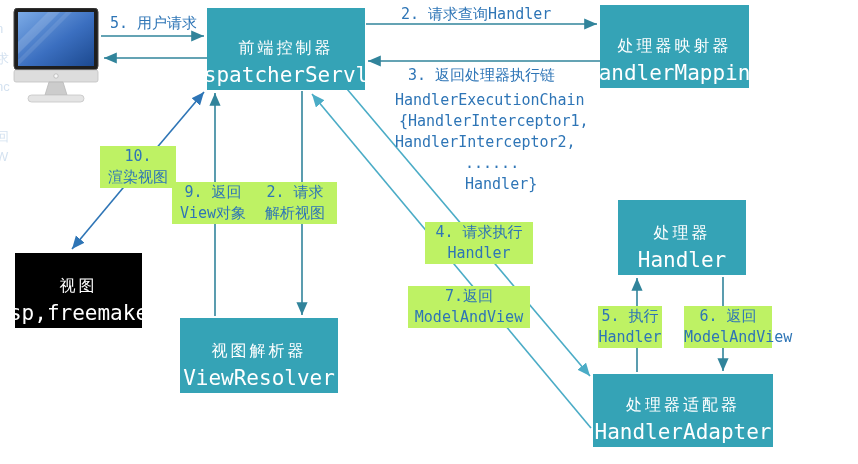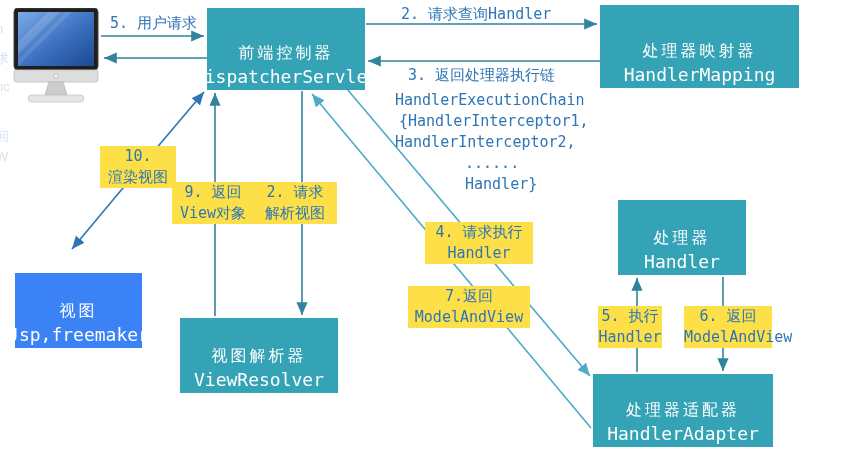--- a/index.html
+++ b/index.html
@@ -107,7 +107,7 @@
     <span class="en">DispatcherServlet</span>
   </div>
 
-  <div class="box" style="left:600px;top:5px;width:199px;height:83px">
+  <div class="box" style="left:600px;top:5px;width:149px;height:83px">
     <span class="cn">处理器映射器</span>
     <span class="en">HandlerMapping</span>
   </div>

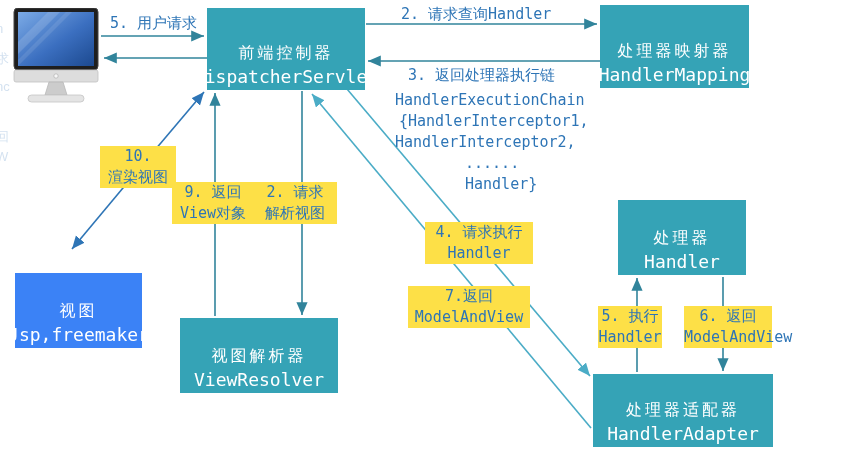--- a/index.html
+++ b/index.html
@@ -15,7 +15,7 @@
     text-align:center;line-height:1.45;
   }
   .box .cn{font-size:16px;letter-spacing:3px;font-family:"Liberation Sans",sans-serif;}
-  .box .en{font-size:18px;letter-spacing:0;font-family:"DejaVu Sans Mono","Liberation Sans",sans-serif;}
+  .box .en{font-size:21px;letter-spacing:0;font-family:"DejaVu Sans Mono","Liberation Sans",sans-serif;}
   .box.blue{background:#3b82f6;margin-top:20px;}
   .lbl{
     position:absolute;z-index:2;color:#2e75b6;font-size:15px;line-height:21px;

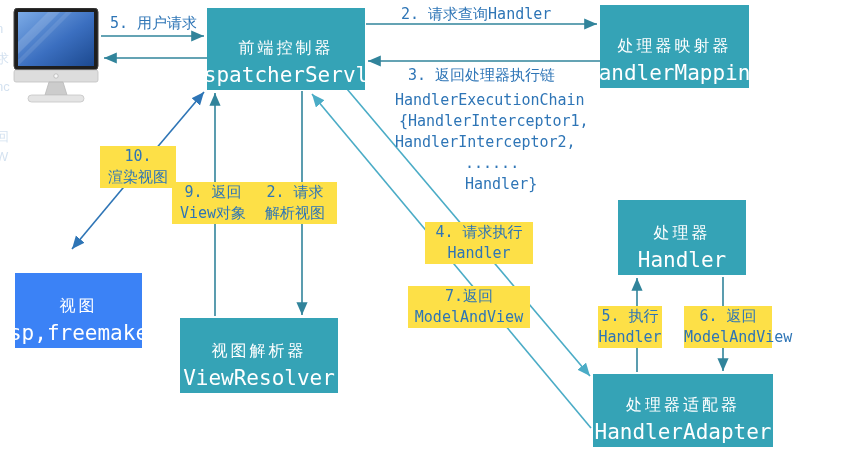--- a/index.html
+++ b/index.html
@@ -22,7 +22,7 @@
     font-family:"DejaVu Sans Mono","Liberation Sans",sans-serif;white-space:nowrap;
   }
   .lbl.center{text-align:center;}
-  .lbl.maskbg{background:#fde047;}
+  .lbl.maskbg{background:#bef264;}
   .chain div{height:21px;}
   .chain .indent{padding-left:70px;}
   .ghost{

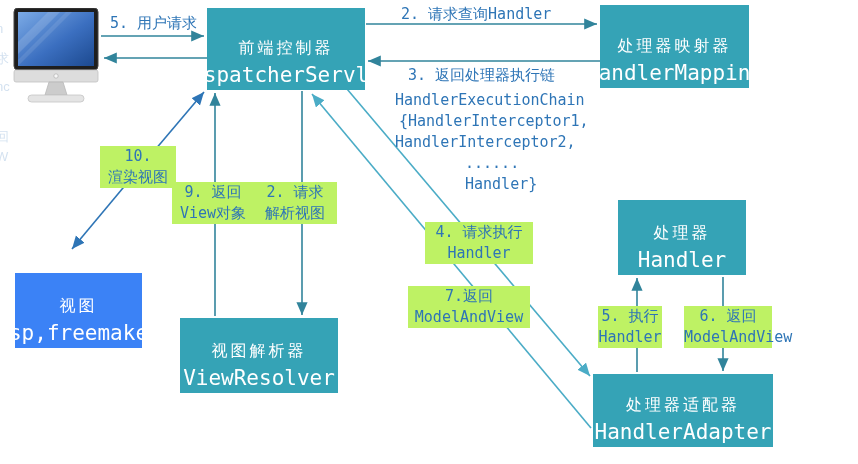--- a/index.html
+++ b/index.html
@@ -16,7 +16,7 @@
   }
   .box .cn{font-size:16px;letter-spacing:3px;font-family:"Liberation Sans",sans-serif;}
   .box .en{font-size:21px;letter-spacing:0;font-family:"DejaVu Sans Mono","Liberation Sans",sans-serif;}
-  .box.blue{background:#3b82f6;margin-top:20px;}
+  .box.blue{background:#000000;}
   .lbl{
     position:absolute;z-index:2;color:#2e75b6;font-size:15px;line-height:21px;
     font-family:"DejaVu Sans Mono","Liberation Sans",sans-serif;white-space:nowrap;

